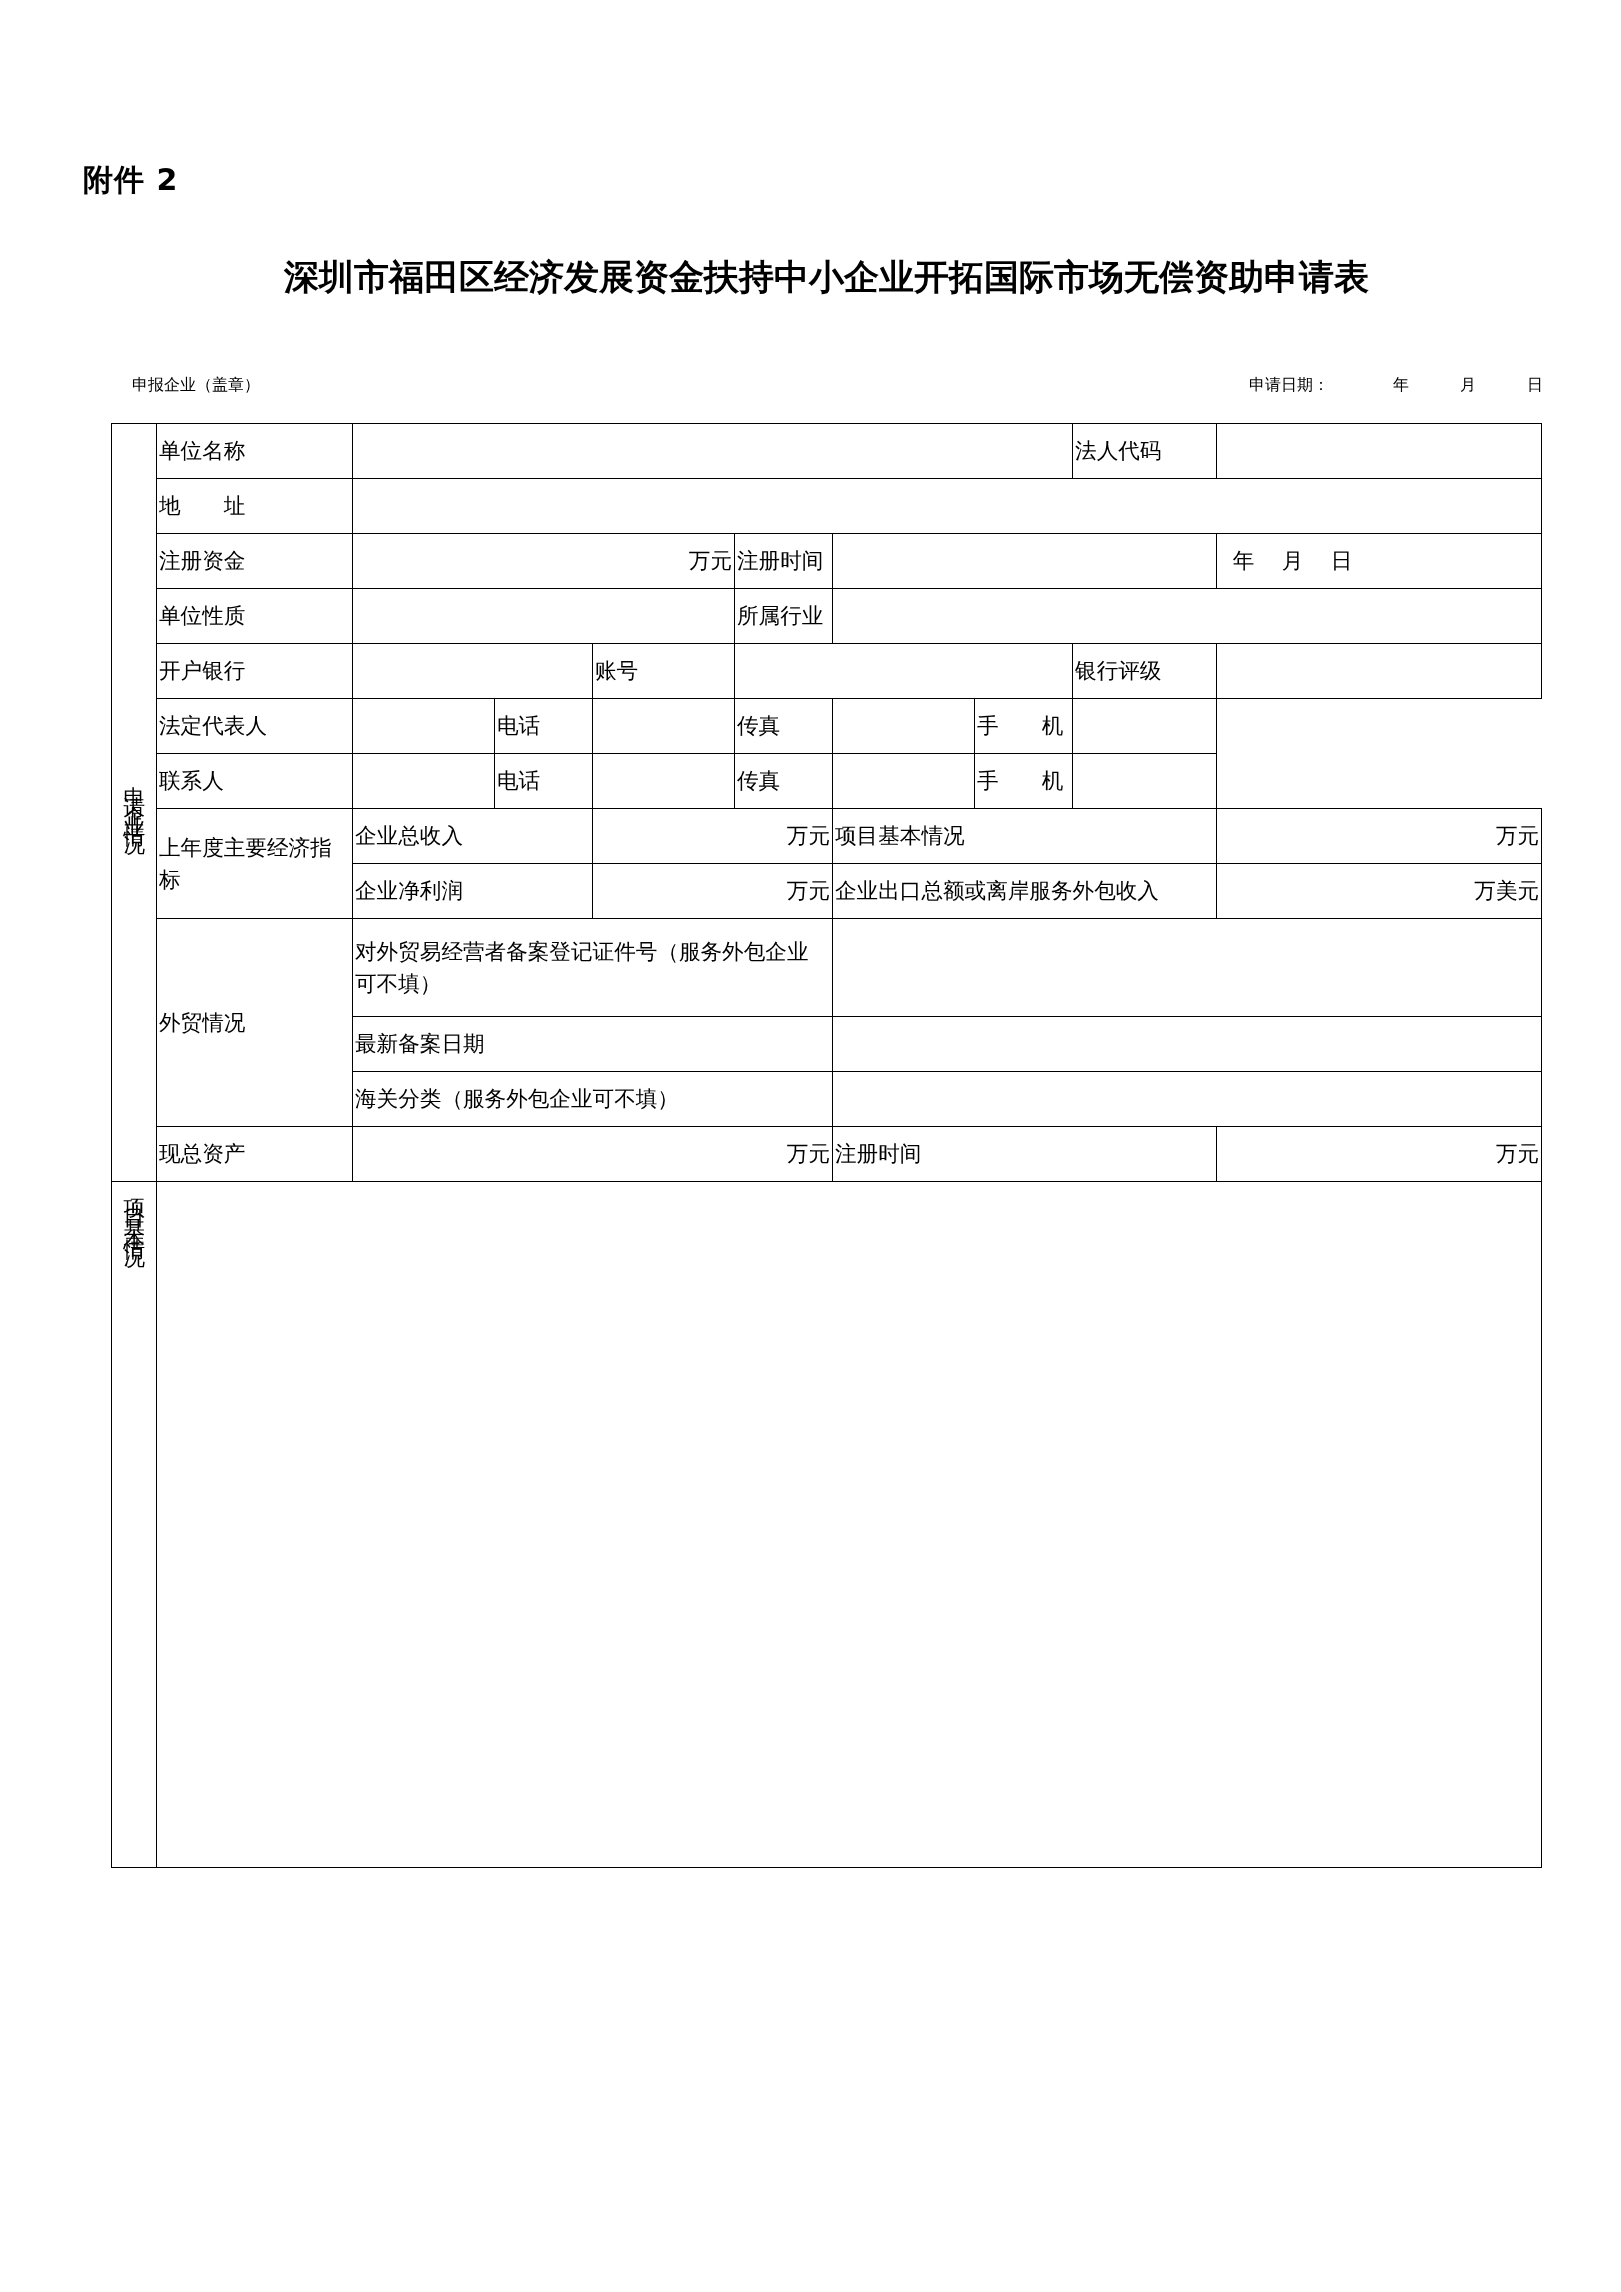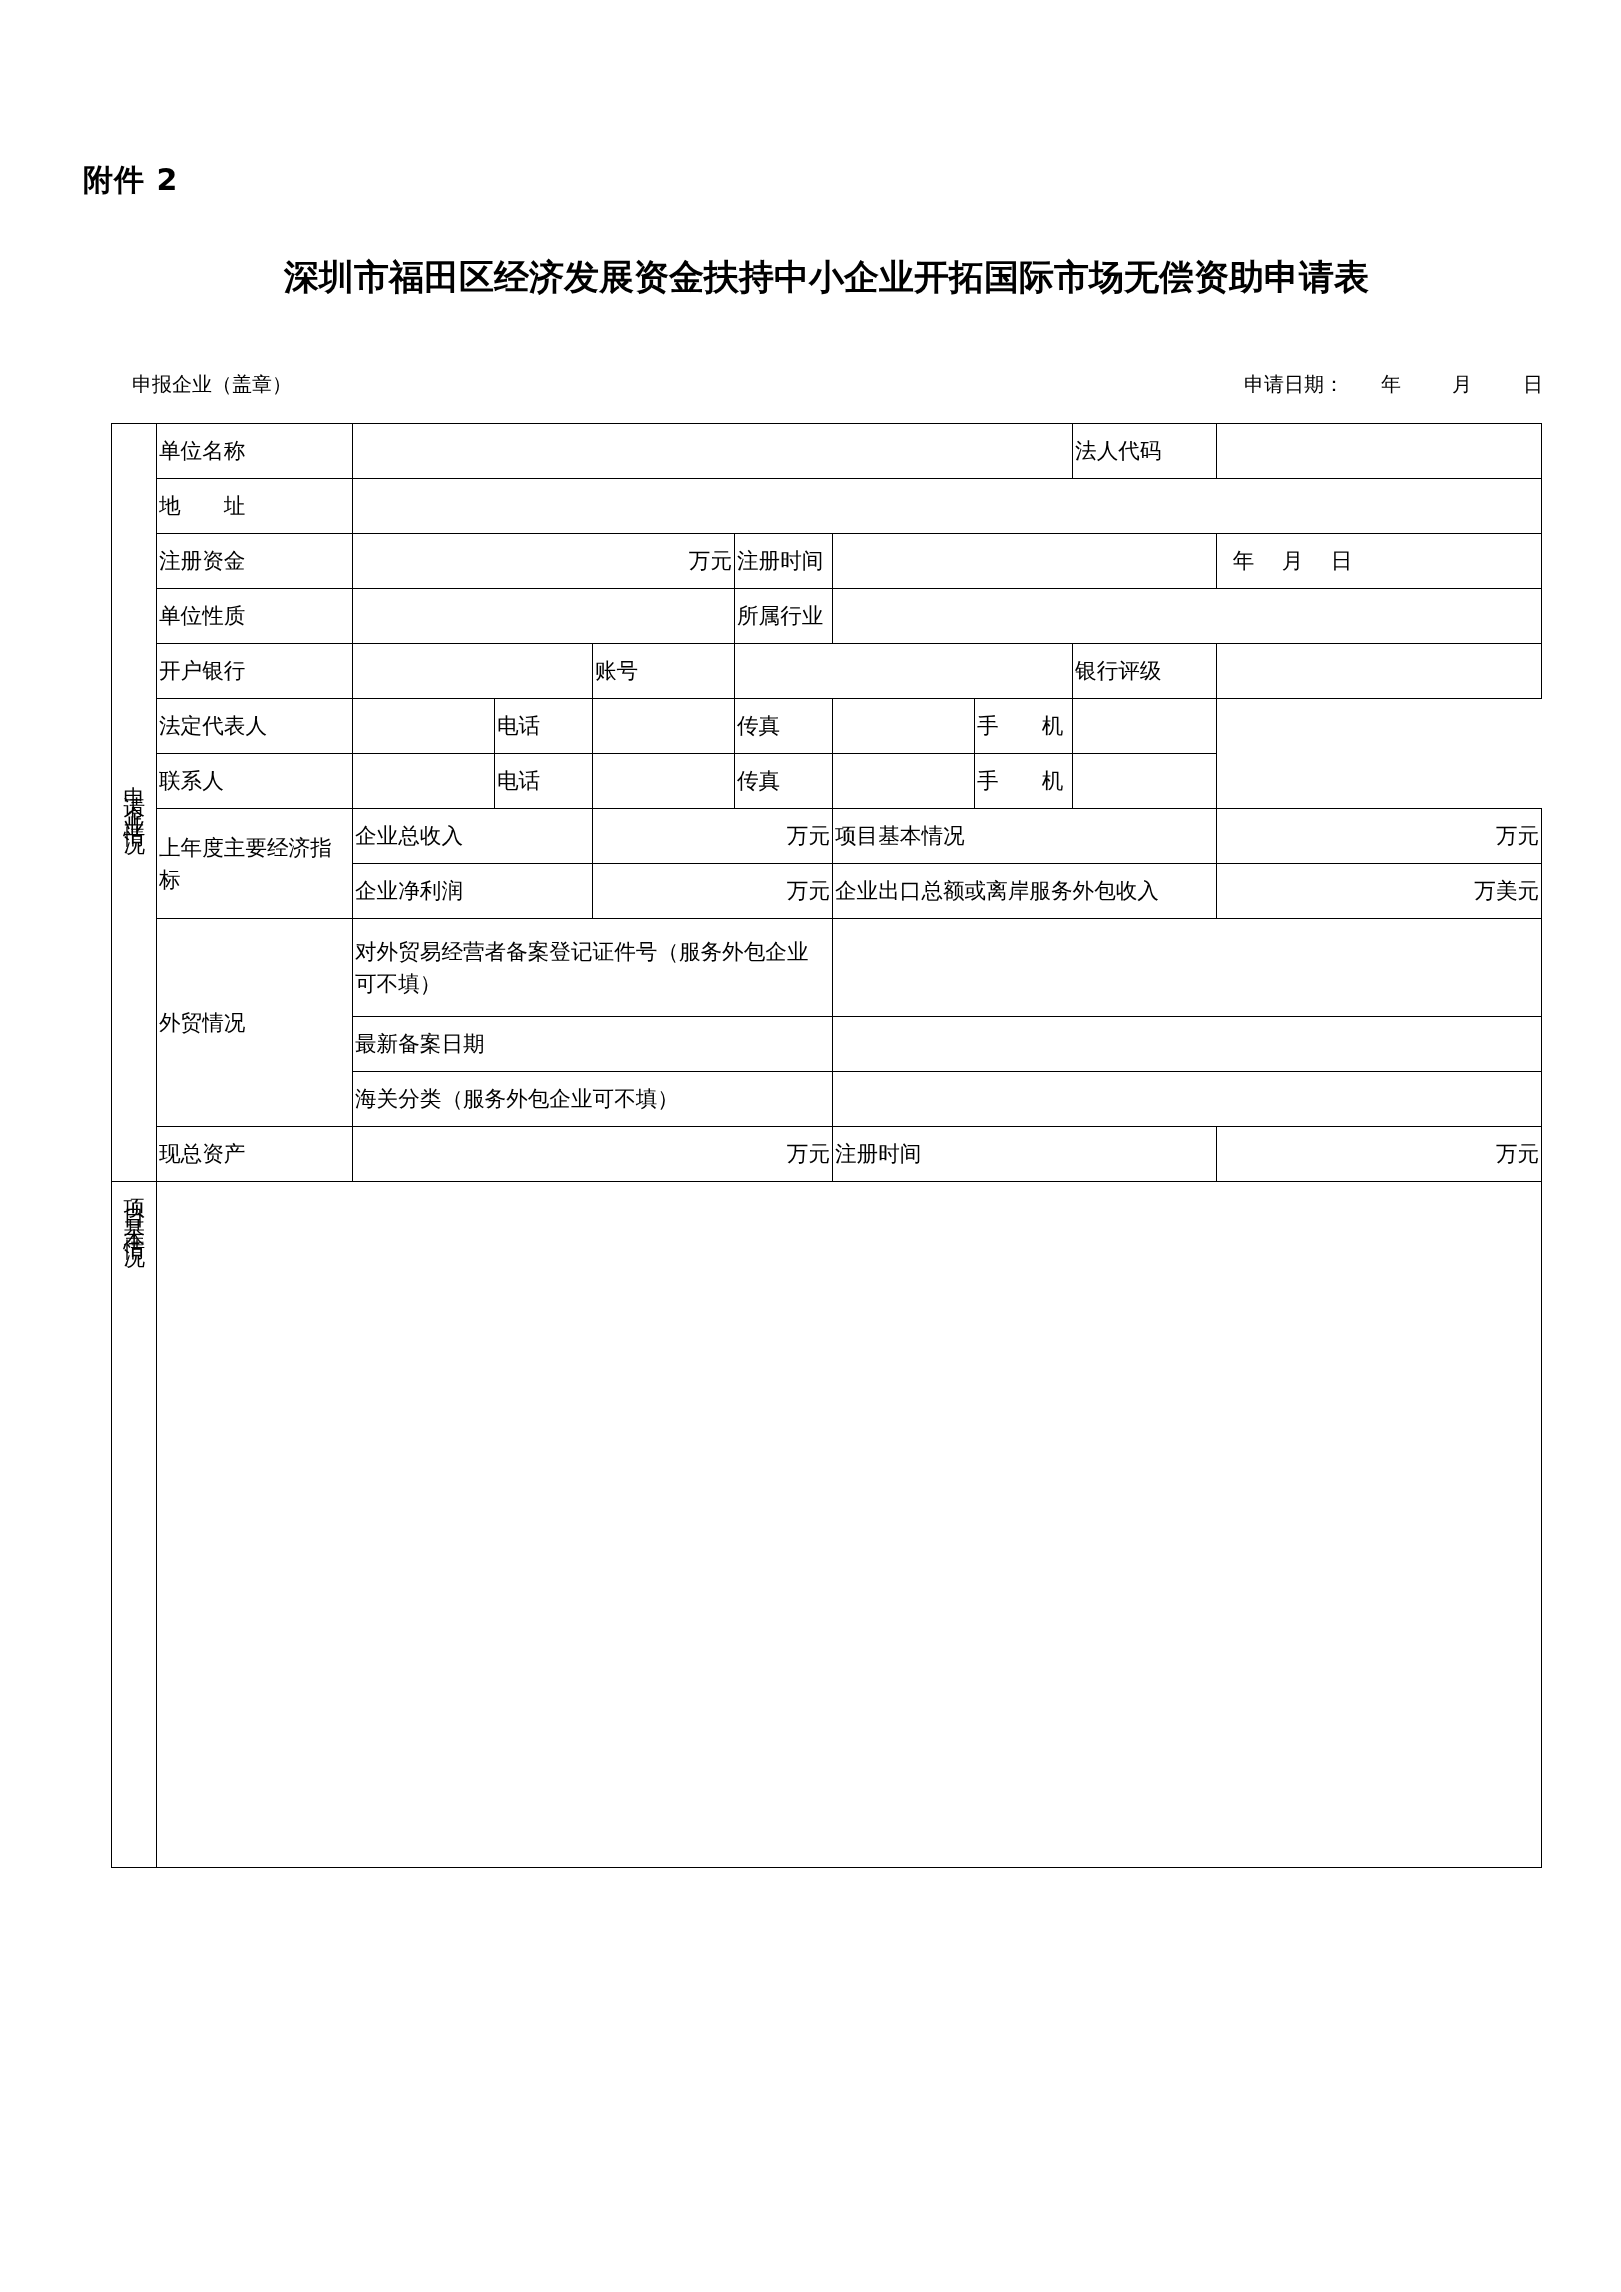--- a/index.html
+++ b/index.html
@@ -55,7 +55,7 @@
     top: 370px;
     width: 1411px;
     height: 29px;
-    font-size: 20px;
+    font-size: 16px;
     line-height: 29px;
   }
   .meta-left {

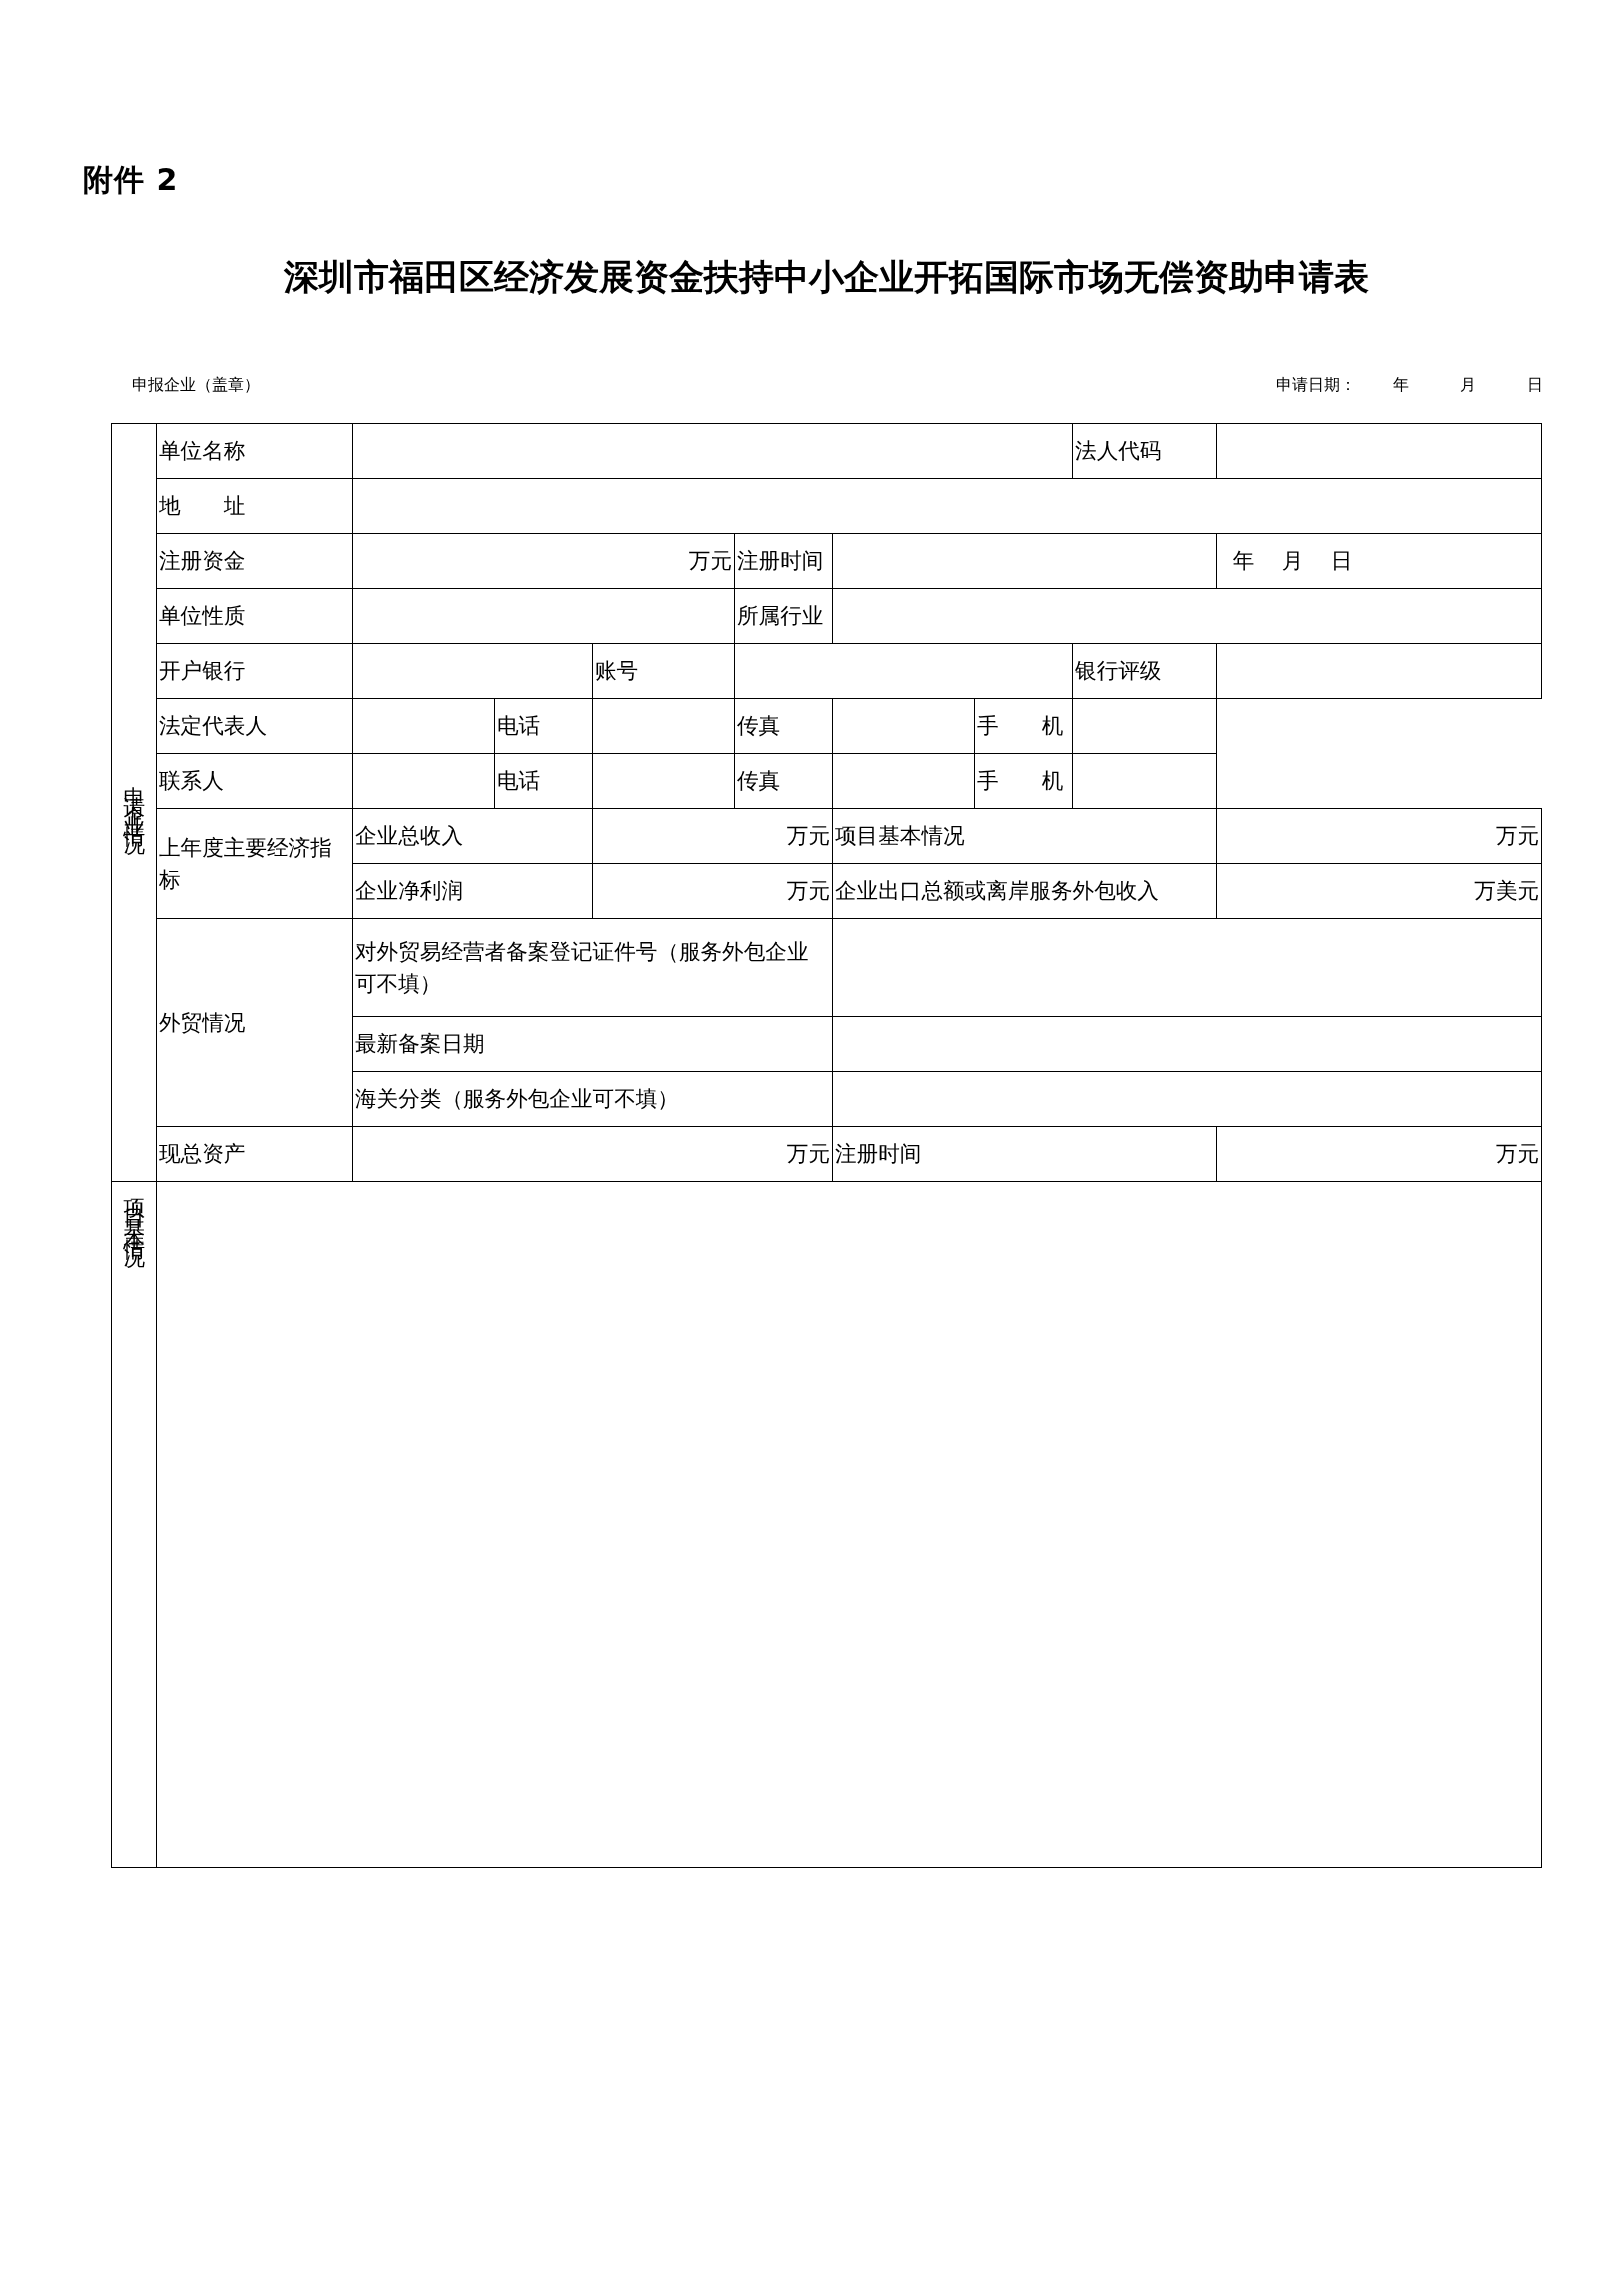--- a/index.html
+++ b/index.html
@@ -70,7 +70,7 @@
     top: 0;
     white-space: nowrap;
   }
-  .meta-right .dt-label { margin-right: 37px; }
+  .meta-right .dt-label { margin-right: 64px; }
   .meta-right .dt-y { margin-right: 51px; }
   .meta-right .dt-m { margin-right: 51px; }
 

